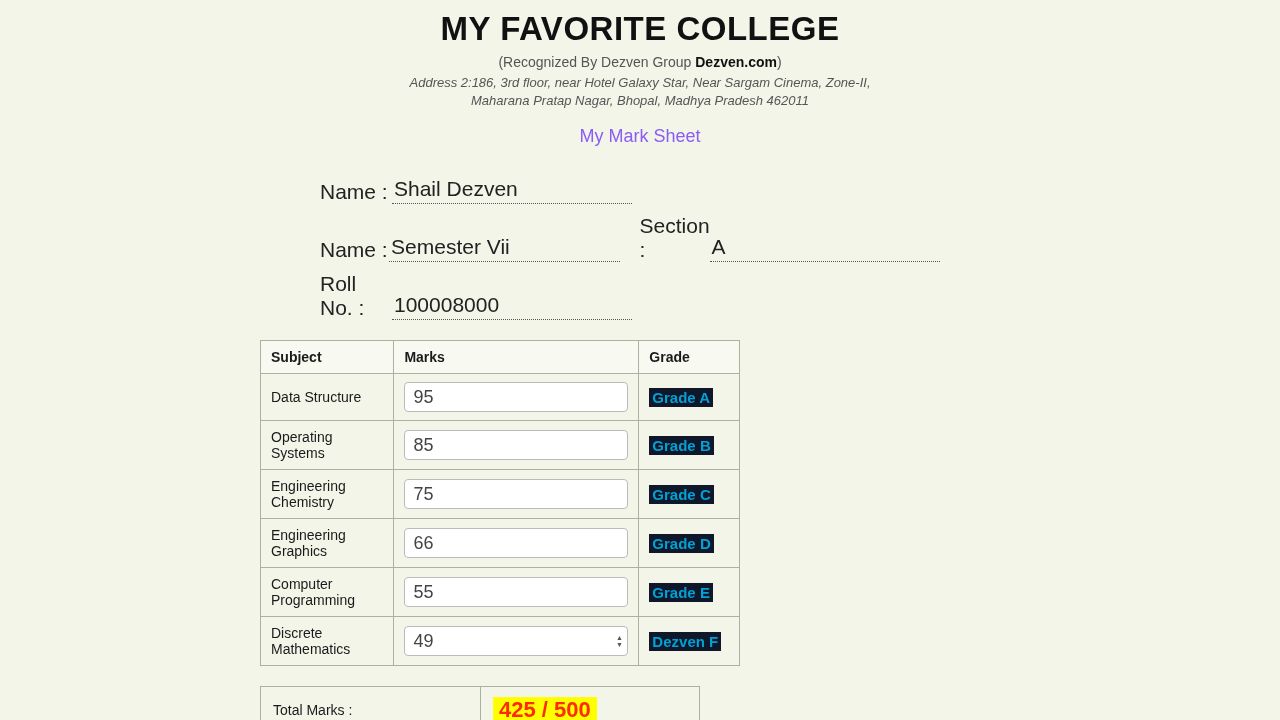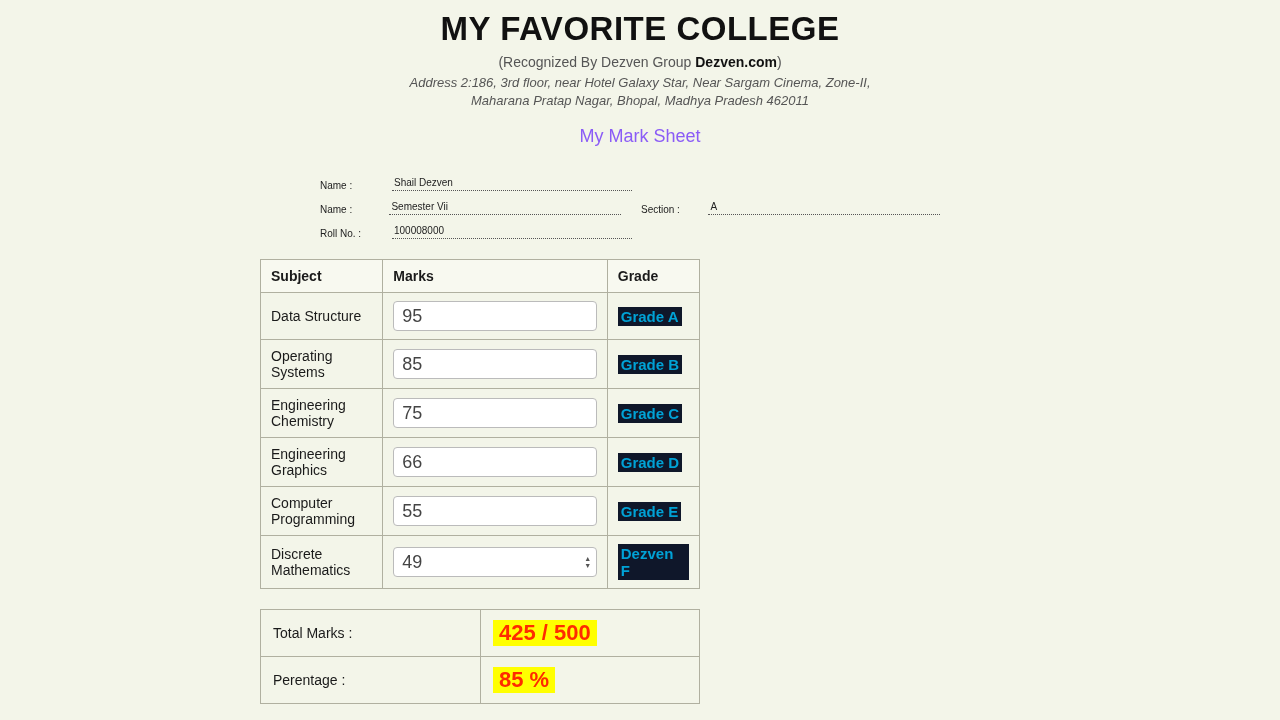--- a/index.html
+++ b/index.html
@@ -45,7 +45,7 @@
 .info {
   margin: 30px auto 20px;
   width: 640px;
-  font-size: 10px;
+  font-size: 21px;
   color: #222;
 }
 .info-row {

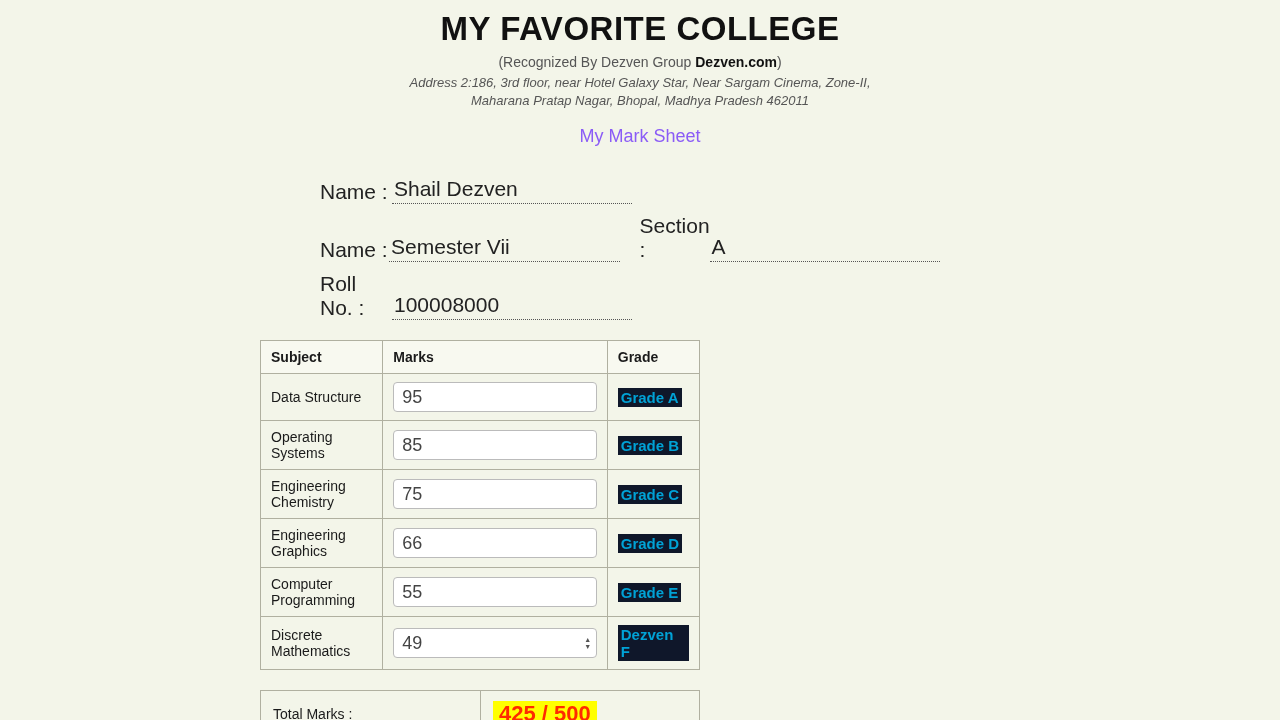--- a/index.html
+++ b/index.html
@@ -65,7 +65,7 @@
 .marks-table {
   border-collapse: collapse;
   margin: 0 8px 0 70px;
-  width: 440px;
+  width: 480px;
 }
 .marks-table th, .marks-table td {
   border: 1px solid #b0b0a0;

